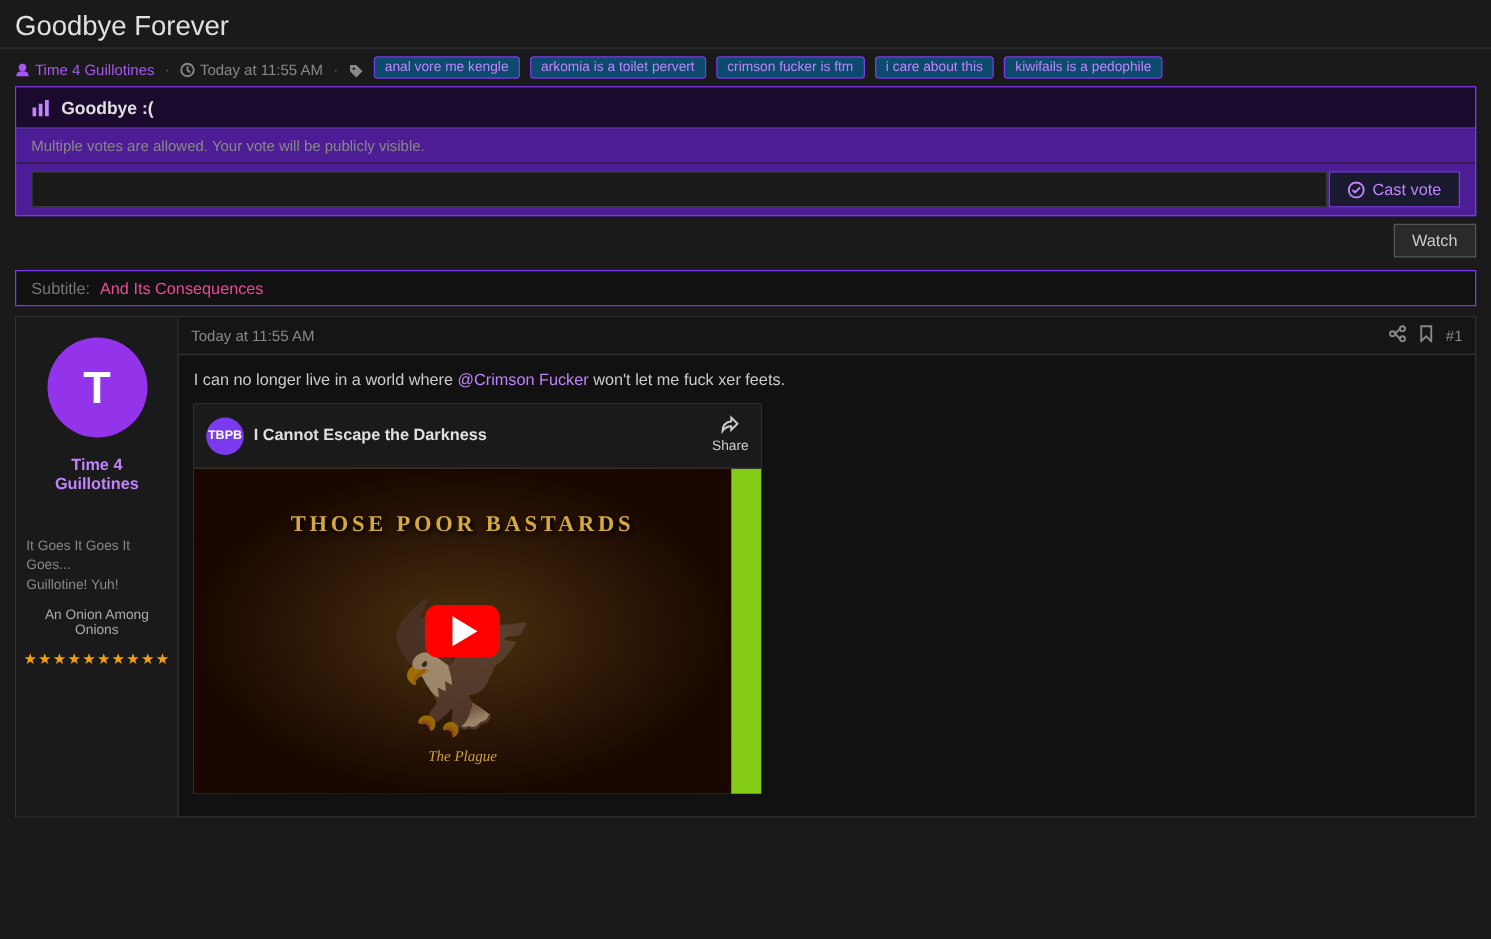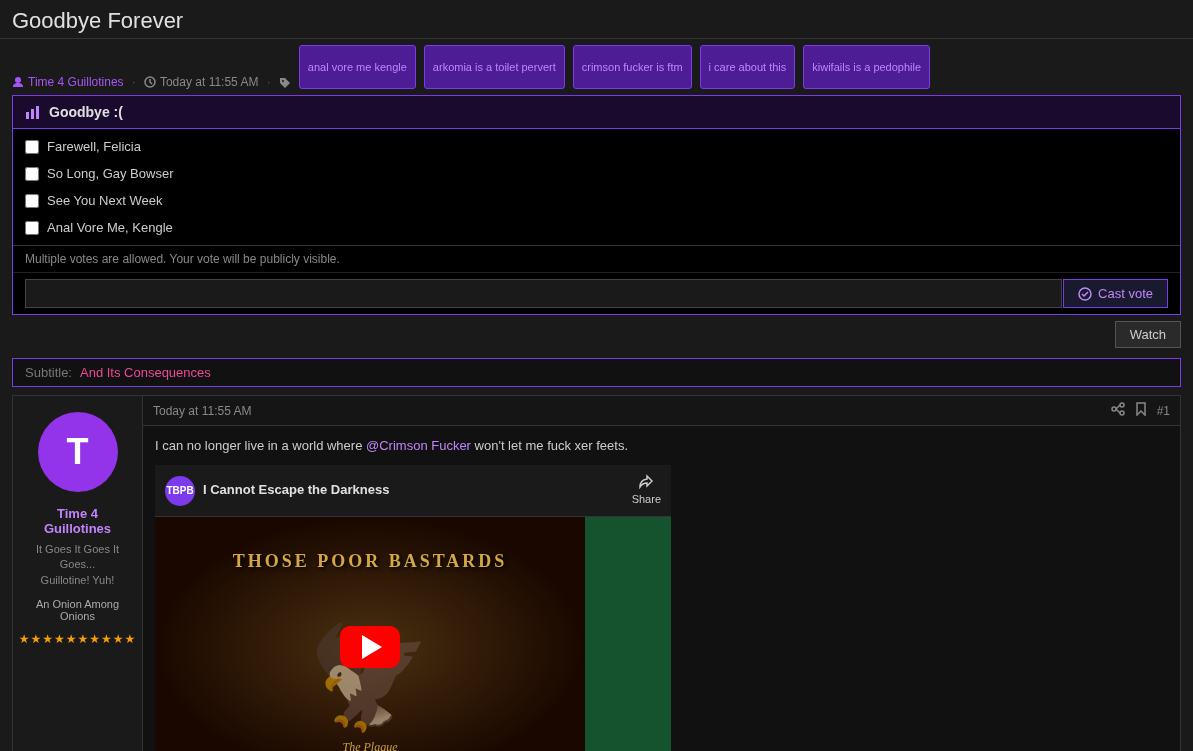--- a/index.html
+++ b/index.html
@@ -48,11 +48,11 @@
     }
     .meta-dot { color: #555; }
     .tag {
-      background: #4c1d95;
+      background: #0c4a6e;
       border: 1px solid #7c3aed;
       color: #c084fc;
       border-radius: 3px;
-      padding: 15px 8px;
+      padding: 2px 8px;
       font-size: 11px;
     }
 

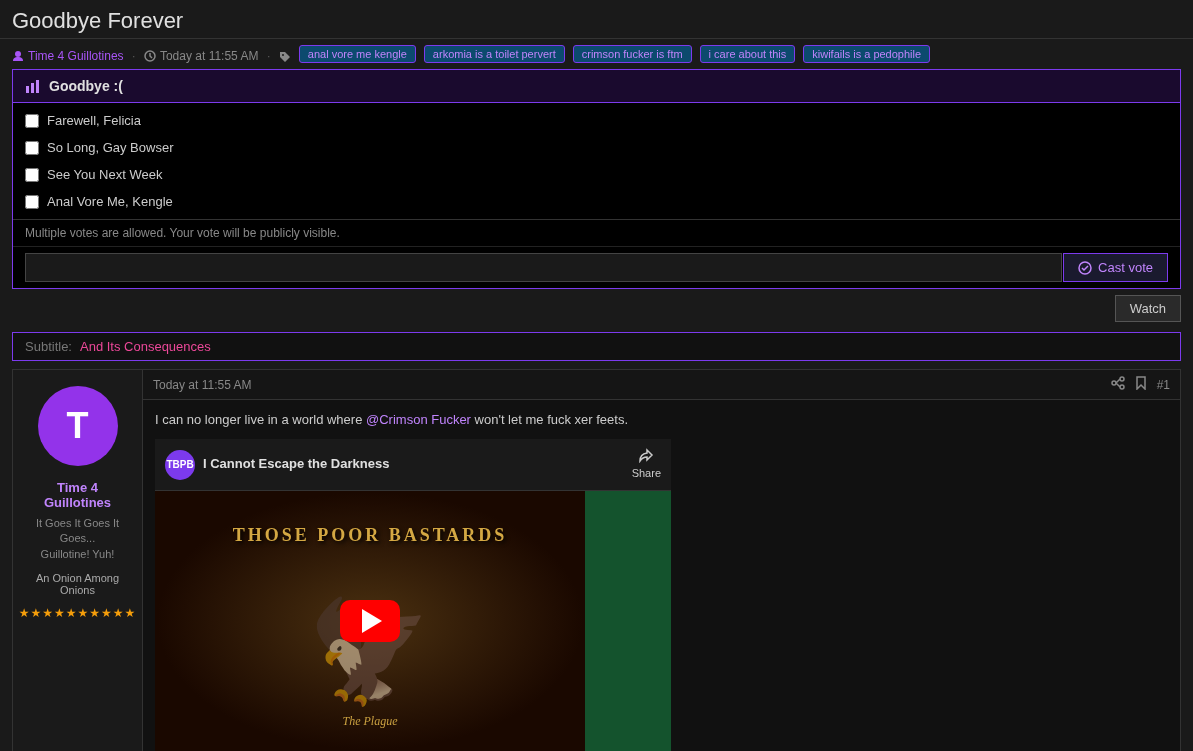--- a/index.html
+++ b/index.html
@@ -60,7 +60,7 @@
     .poll-section {
       margin: 0 12px;
       border: 1px solid #7c3aed;
-      background: #000000;
+      background: #4c1d95;
     }
     .poll-header {
       background: #1a0a2e;

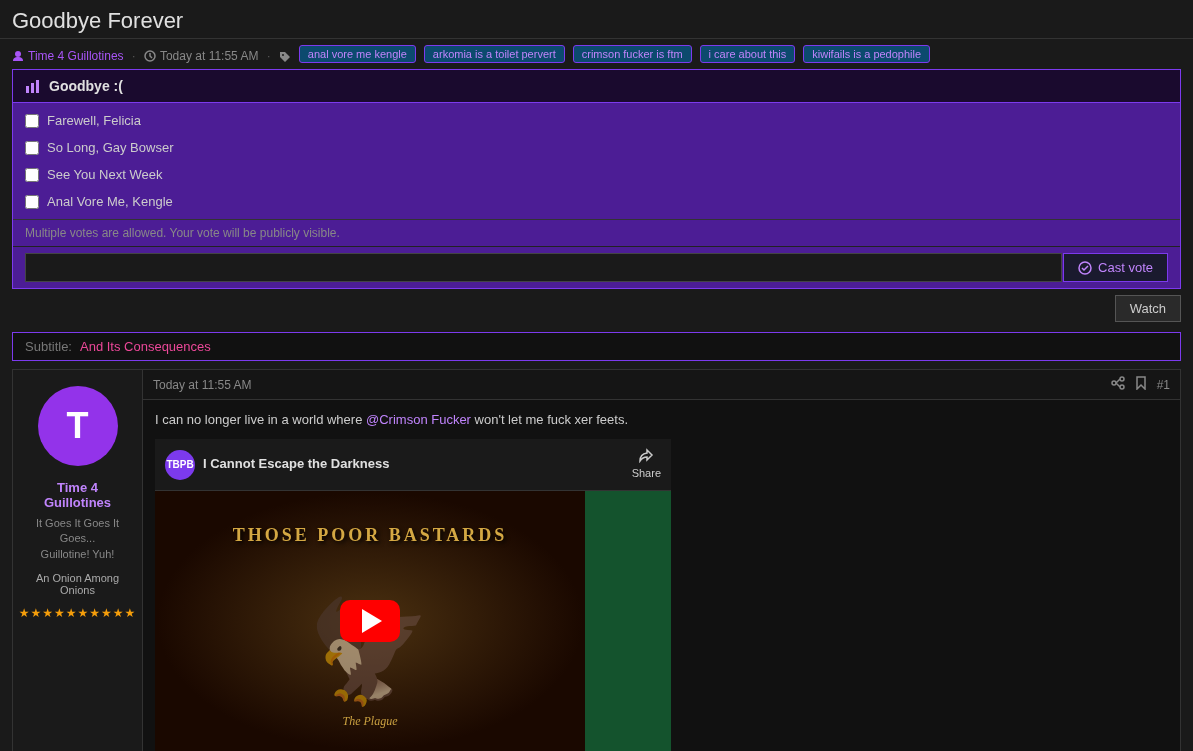--- a/index.html
+++ b/index.html
@@ -404,24 +404,6 @@
       </svg>
     <span class="poll-title">Goodbye :(</span>
   </div>
-  <div class="poll-options">
-    <div class="poll-option">
-      <input type="checkbox" id="opt0" style="">
-      <label for="opt0">Farewell, Felicia</label>
-    </div>
-    <div class="poll-option">
-      <input type="checkbox" id="opt1" style="">
-      <label for="opt1">So Long, Gay Bowser</label>
-    </div>
-    <div class="poll-option">
-      <input type="checkbox" id="opt2" style="">
-      <label for="opt2">See You Next Week</label>
-    </div>
-    <div class="poll-option">
-      <input type="checkbox" id="opt3" style="">
-      <label for="opt3">Anal Vore Me, Kengle</label>
-    </div>
-  </div>
   <div class="poll-note">Multiple votes are allowed. Your vote will be publicly visible.</div>
   <div class="poll-vote-row">
     <input class="vote-input" type="text" value="" style="">

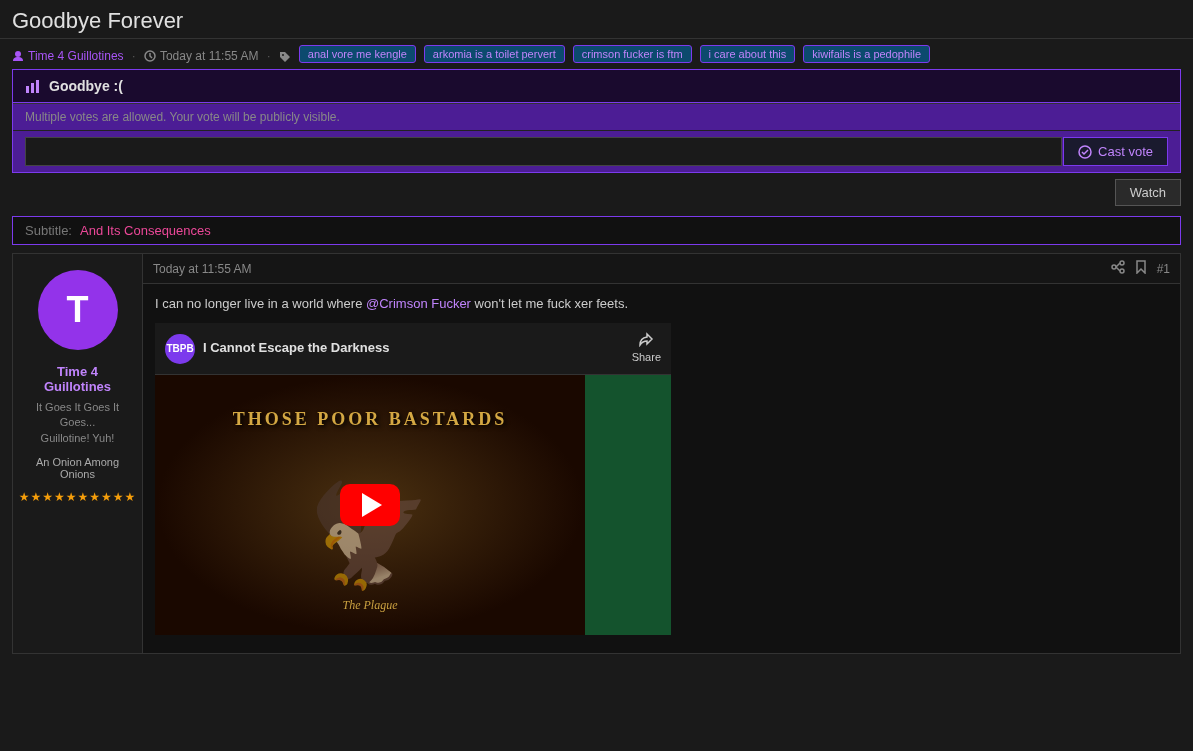--- a/index.html
+++ b/index.html
@@ -263,8 +263,8 @@
     
     .yt-embed {
       margin: 8px 0;
-      width: 516px;
-      background: #14532d;
+      width: 454px;
+      background: #84cc16;
       position: relative;
     }
     .yt-header {

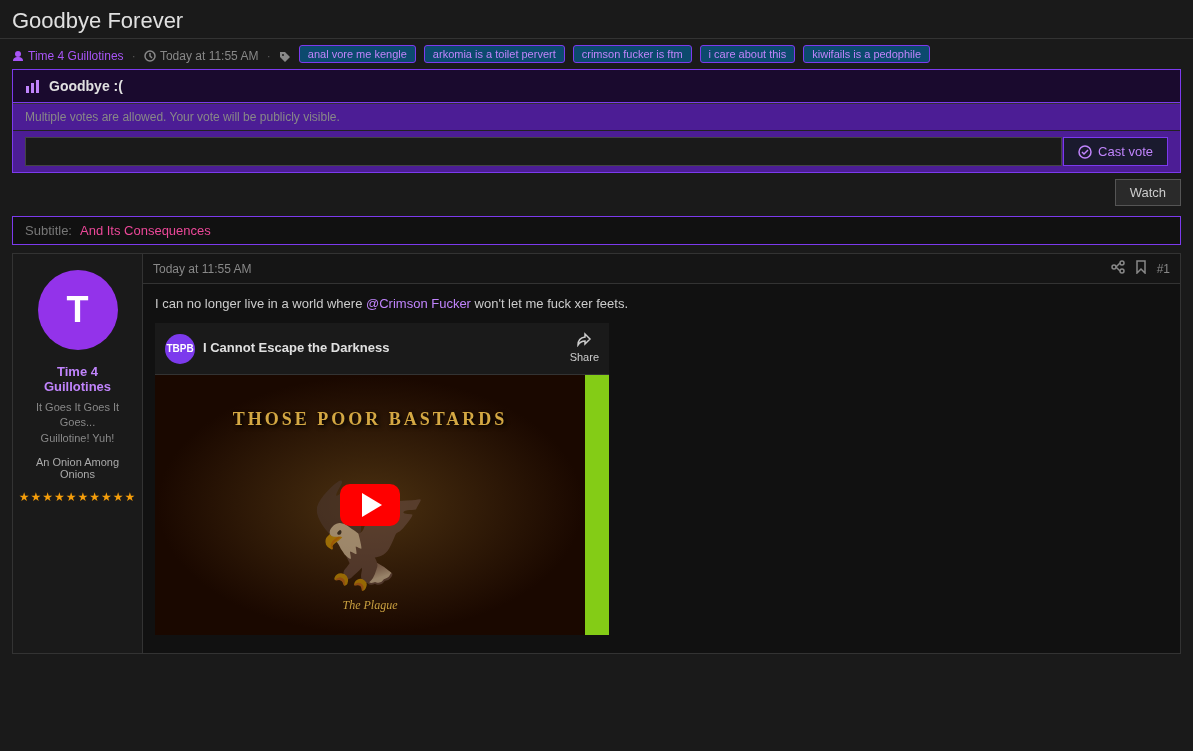--- a/index.html
+++ b/index.html
@@ -203,8 +203,8 @@
     .user-tagline {
       color: #888;
       font-size: 11px;
-      text-align: center;
       line-height: 1.4;
+      margin-top: 30px;
     }
     .user-title {
       color: #aaa;

